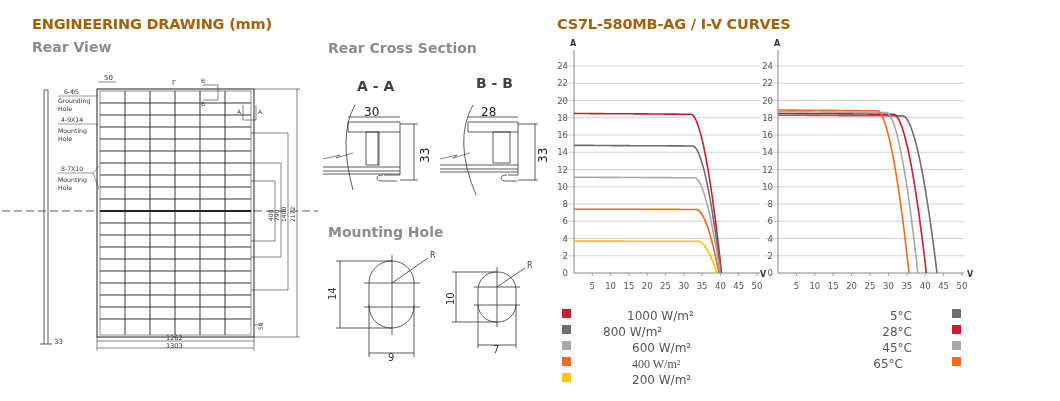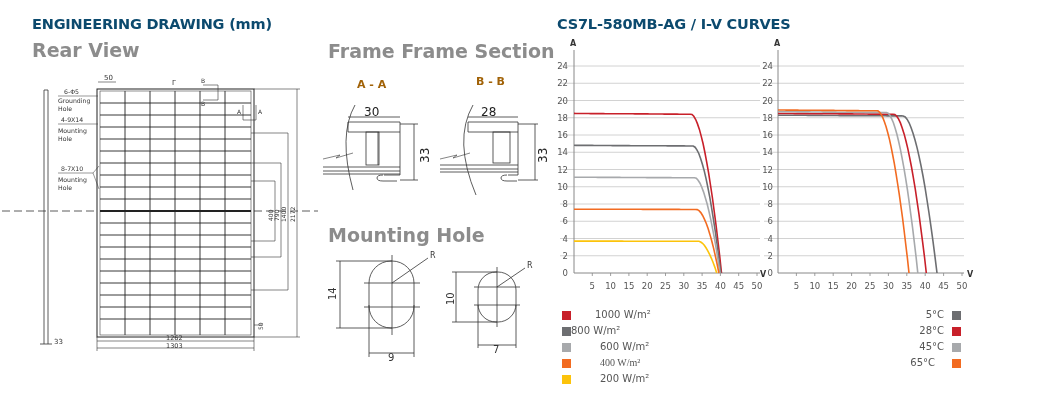--- a/index.html
+++ b/index.html
@@ -5,7 +5,7 @@
   html,body{margin:0;padding:0;background:#fff;}
   body{width:1060px;height:401px;position:relative;overflow:hidden;font-family:"DejaVu Sans","Liberation Sans",sans-serif;}
   .abs{position:absolute;}
-  .h-red{color:#0c4a6e;font-weight:bold;font-size:14.5px;letter-spacing:-0.2px;}
+  .h-red{color:#a16207;font-weight:bold;font-size:14.5px;letter-spacing:-0.2px;}
   .h-gray{color:#8c8c8c;font-weight:bold;font-size:19px;}
   .sec-label{color:#a16207;font-weight:bold;font-size:11px;}
   svg text{font-family:"DejaVu Sans","Liberation Sans",sans-serif;}

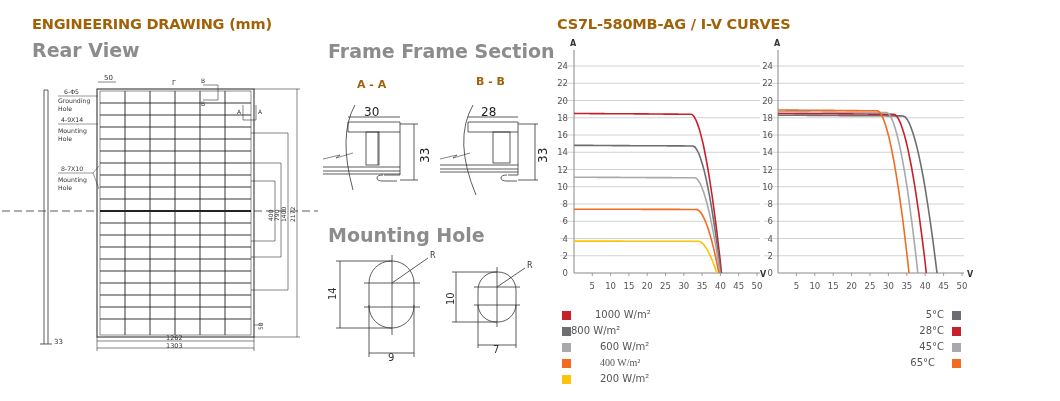--- a/index.html
+++ b/index.html
@@ -6,7 +6,7 @@
   body{width:1060px;height:401px;position:relative;overflow:hidden;font-family:"DejaVu Sans","Liberation Sans",sans-serif;}
   .abs{position:absolute;}
   .h-red{color:#a16207;font-weight:bold;font-size:14.5px;letter-spacing:-0.2px;}
-  .h-gray{color:#8c8c8c;font-weight:bold;font-size:19px;}
+  .h-gray{color:#8c8c8c;font-weight:bold;font-size:14px;}
   .sec-label{color:#a16207;font-weight:bold;font-size:11px;}
   svg text{font-family:"DejaVu Sans","Liberation Sans",sans-serif;}
   .legend-row{position:absolute;display:flex;align-items:flex-end;font-size:10px;color:#555;}

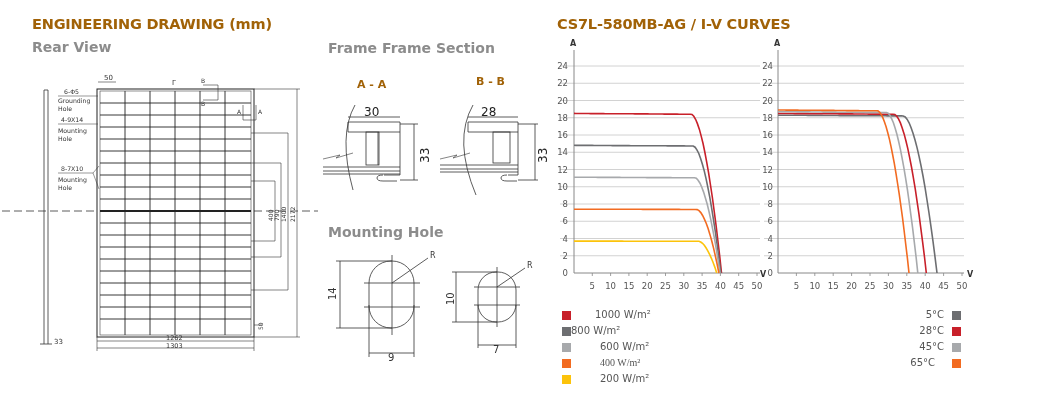--- a/index.html
+++ b/index.html
@@ -115,7 +115,7 @@
   </g>
 </svg>
 
-<div class="abs h-gray" style="left:328px;top:40px;">Frame Frame Section</div>
+<div class="abs h-gray" style="left:328px;top:40px;">Rear Cross Section</div>
 <div class="abs sec-label" style="left:357px;top:78px;">A - A</div>
 <div class="abs sec-label" style="left:476px;top:75px;">B - B</div>
 

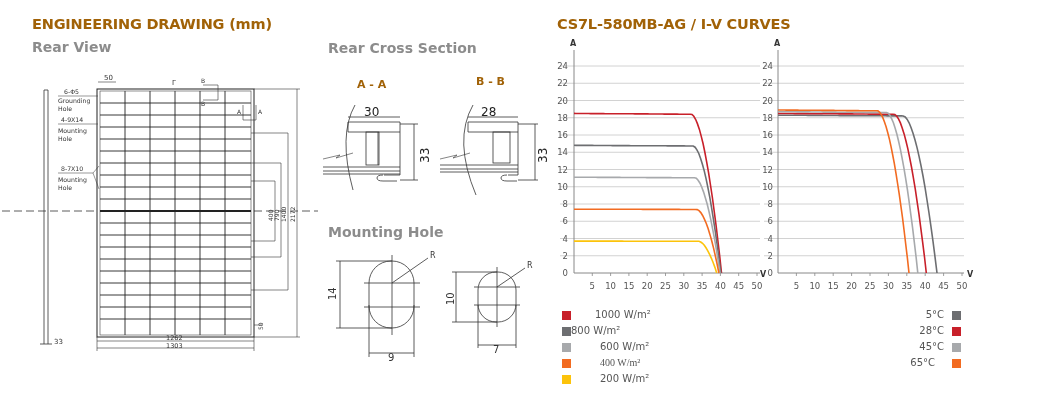--- a/index.html
+++ b/index.html
@@ -7,7 +7,7 @@
   .abs{position:absolute;}
   .h-red{color:#a16207;font-weight:bold;font-size:14.5px;letter-spacing:-0.2px;}
   .h-gray{color:#8c8c8c;font-weight:bold;font-size:14px;}
-  .sec-label{color:#a16207;font-weight:bold;font-size:11px;}
+  .sec-label{color:#404040;font-weight:bold;font-size:14px;}
   svg text{font-family:"DejaVu Sans","Liberation Sans",sans-serif;}
   .legend-row{position:absolute;display:flex;align-items:flex-end;font-size:10px;color:#555;}
   .sw{width:9px;height:9px;display:inline-block;}

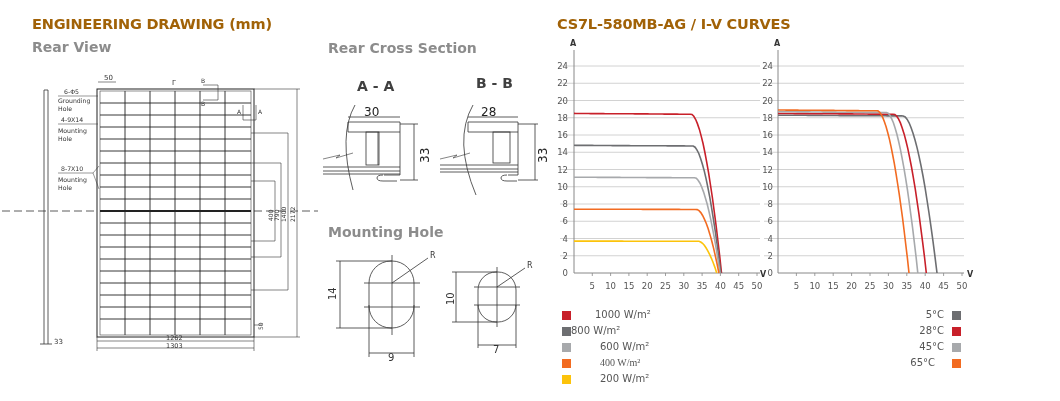--- a/index.html
+++ b/index.html
@@ -9,7 +9,7 @@
   .h-gray{color:#8c8c8c;font-weight:bold;font-size:14px;}
   .sec-label{color:#404040;font-weight:bold;font-size:14px;}
   svg text{font-family:"DejaVu Sans","Liberation Sans",sans-serif;}
-  .legend-row{position:absolute;display:flex;align-items:flex-end;font-size:10px;color:#555;}
+  .legend-row{position:absolute;display:flex;align-items:flex-start;font-size:12px;color:#555;gap:32px;}
   .sw{width:9px;height:9px;display:inline-block;}
 </style>
 </head>

